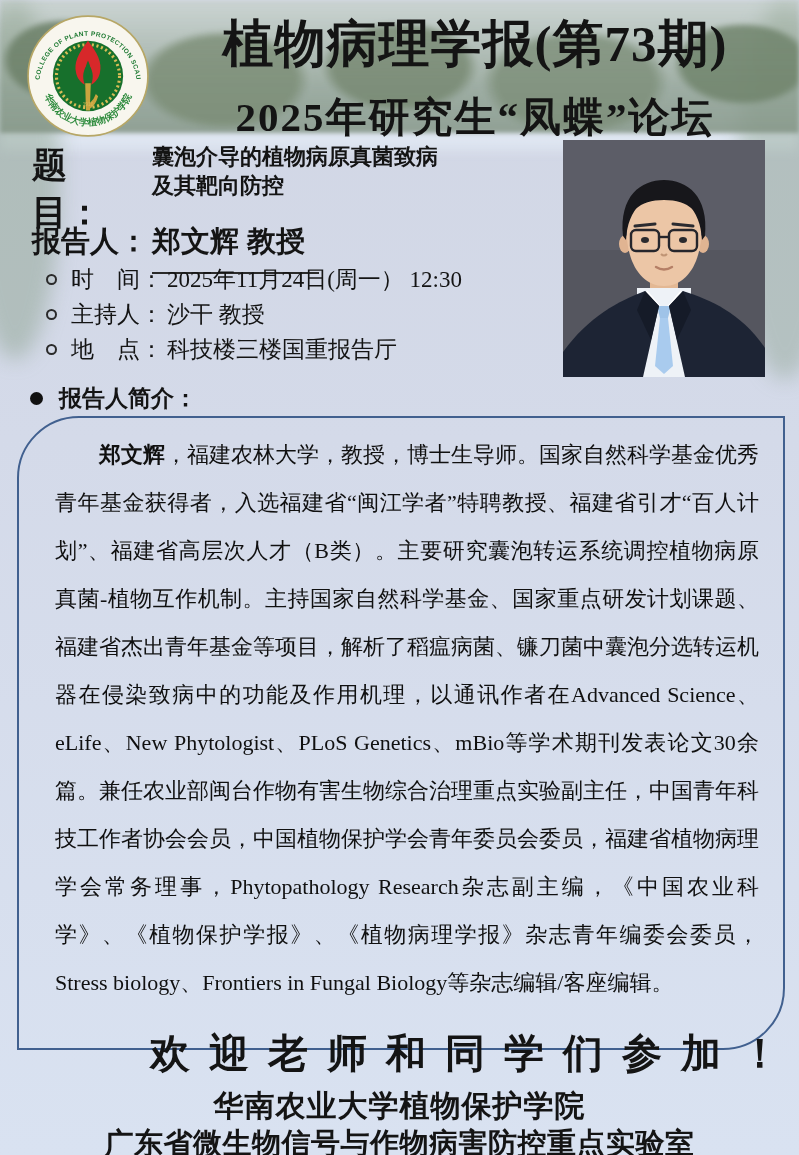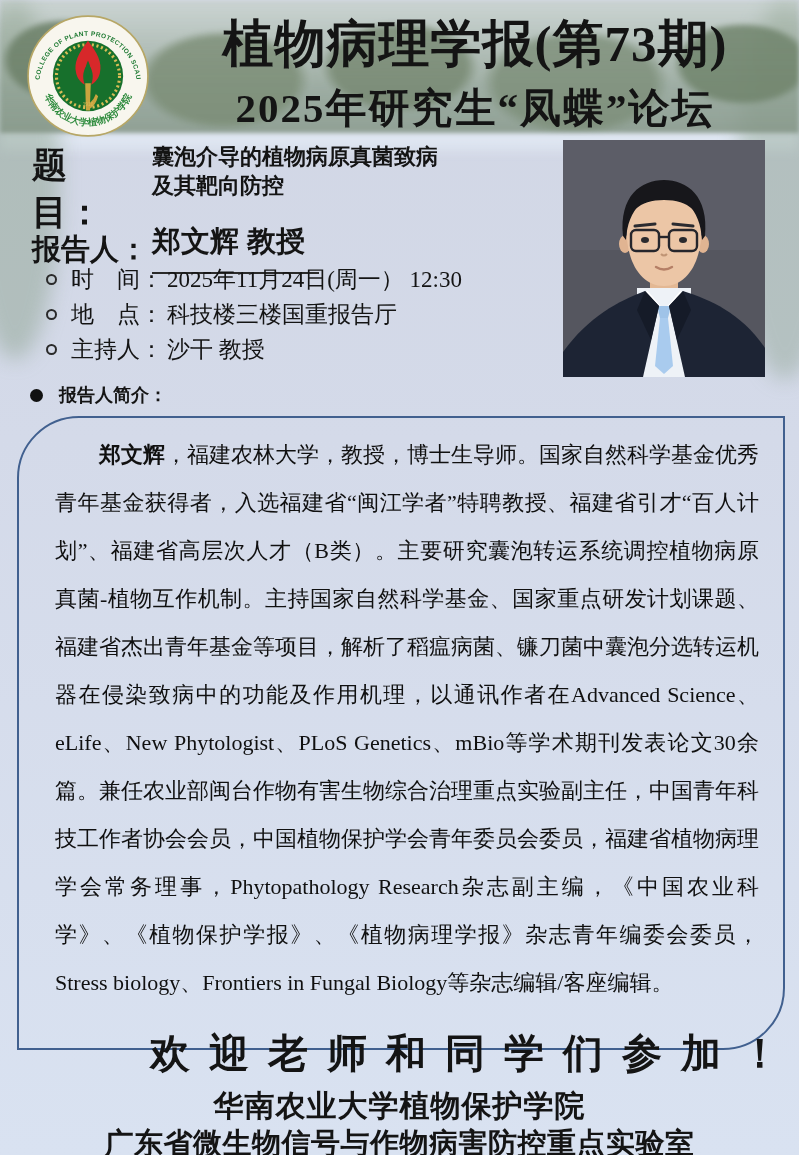--- a/index.html
+++ b/index.html
@@ -42,7 +42,7 @@
   .titles { position:absolute; left:158px; top:16px; width:634px; text-align:center;
             font-family:"Liberation Serif", serif; font-weight:bold; }
   .title-1 { font-size:51px; line-height:1.12; letter-spacing:1px; }
-  .title-2 { font-size:41px; line-height:1.1; margin-top:13px; letter-spacing:2px; }
+  .title-2 { font-size:41px; line-height:1.1; margin-top:22px; letter-spacing:2px; }
 
   
   .topic-row { position:absolute; left:32px; top:142px; display:flex; }

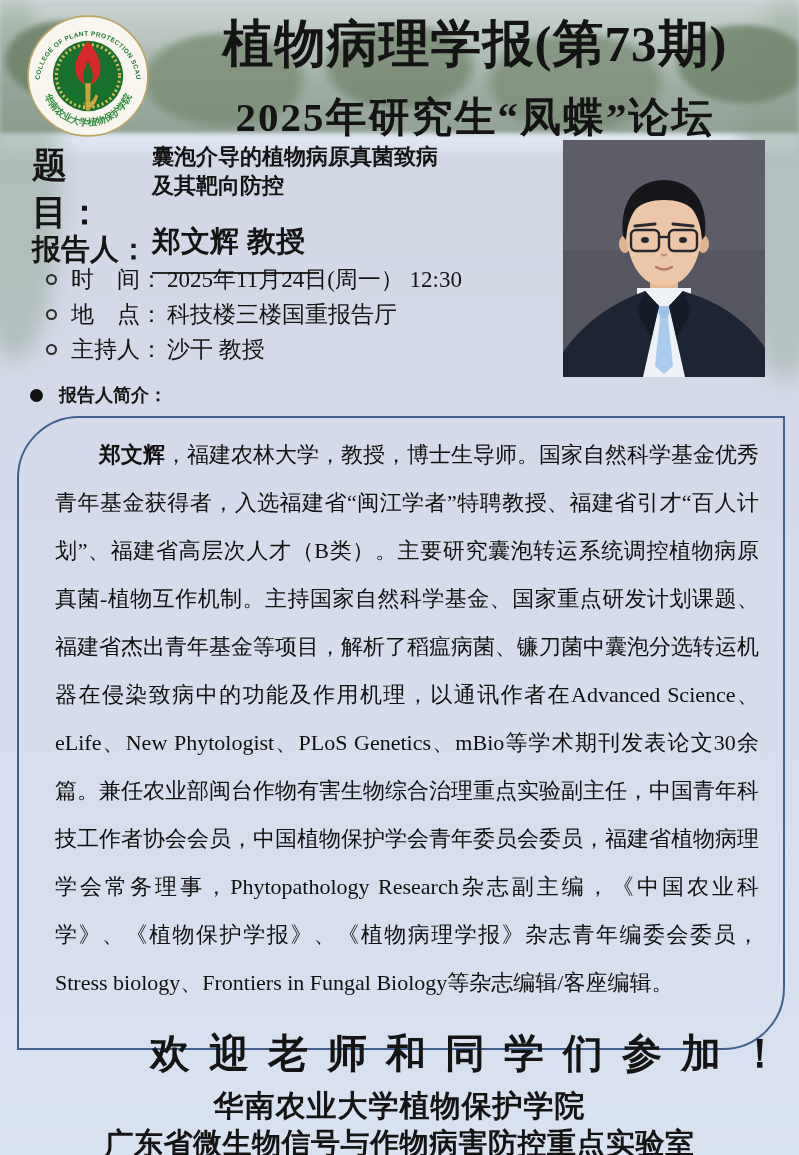--- a/index.html
+++ b/index.html
@@ -49,7 +49,7 @@
   .topic-label { flex:0 0 120px; font-size:35px; font-weight:bold; }
   .topic-lines { font-size:22px; font-weight:bold; line-height:1.32; }
   .speaker-row { position:absolute; left:32px; top:222px; display:flex; font-size:29px; font-weight:bold; }
-  .speaker-label { flex:0 0 120px;margin-top:8px; }
+  .speaker-label { flex:0 0 120px; }
   .speaker-value { border-bottom:2px solid #2a2a2a; padding-bottom:10px; padding-right:14px; }
 
   .details { position:absolute; left:46px; top:262px; font-family:"Liberation Serif", serif; font-size:23px; }

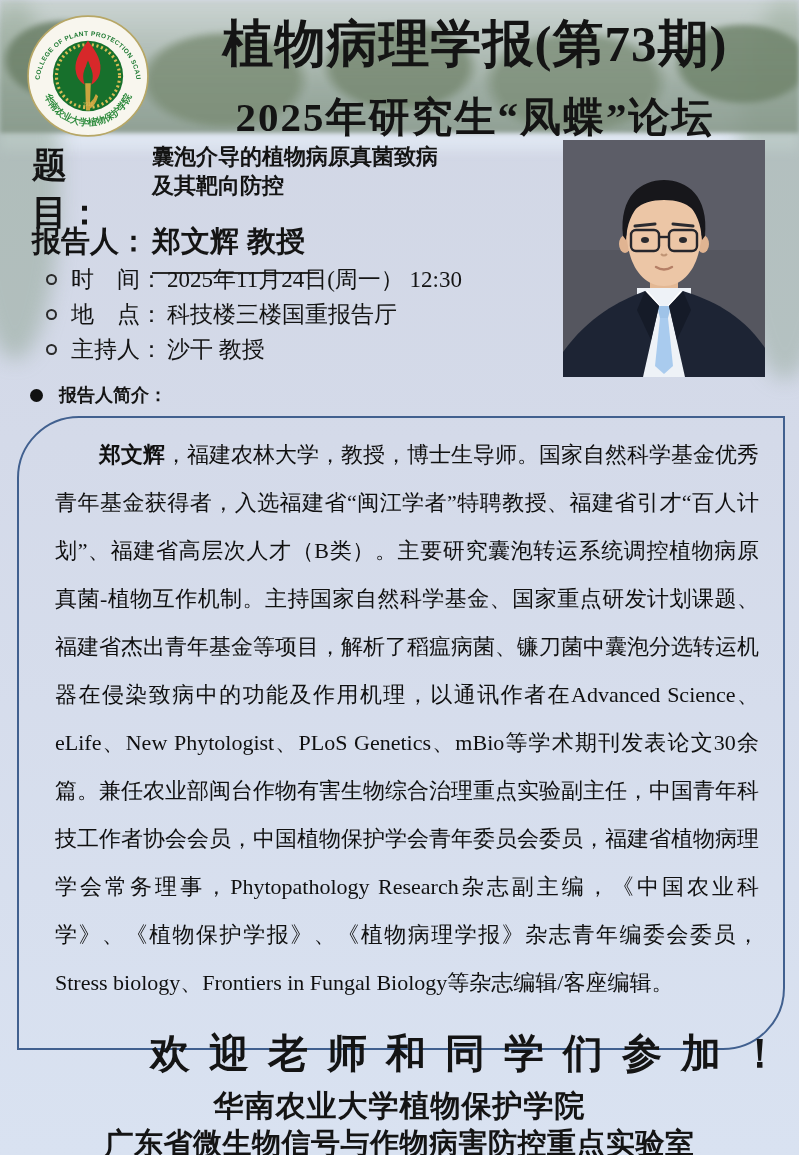--- a/index.html
+++ b/index.html
@@ -142,13 +142,13 @@
     </div>
     <div class="detail-row">
       <span class="detail-marker"></span>
+      <span class="detail-label">主持人：</span>
+      <span class="detail-value">沙干 教授</span>
+    </div>
+    <div class="detail-row">
+      <span class="detail-marker"></span>
       <span class="detail-label">地　点：</span>
       <span class="detail-value">科技楼三楼国重报告厅</span>
-    </div>
-    <div class="detail-row">
-      <span class="detail-marker"></span>
-      <span class="detail-label">主持人：</span>
-      <span class="detail-value">沙干 教授</span>
     </div>
   </div>
 

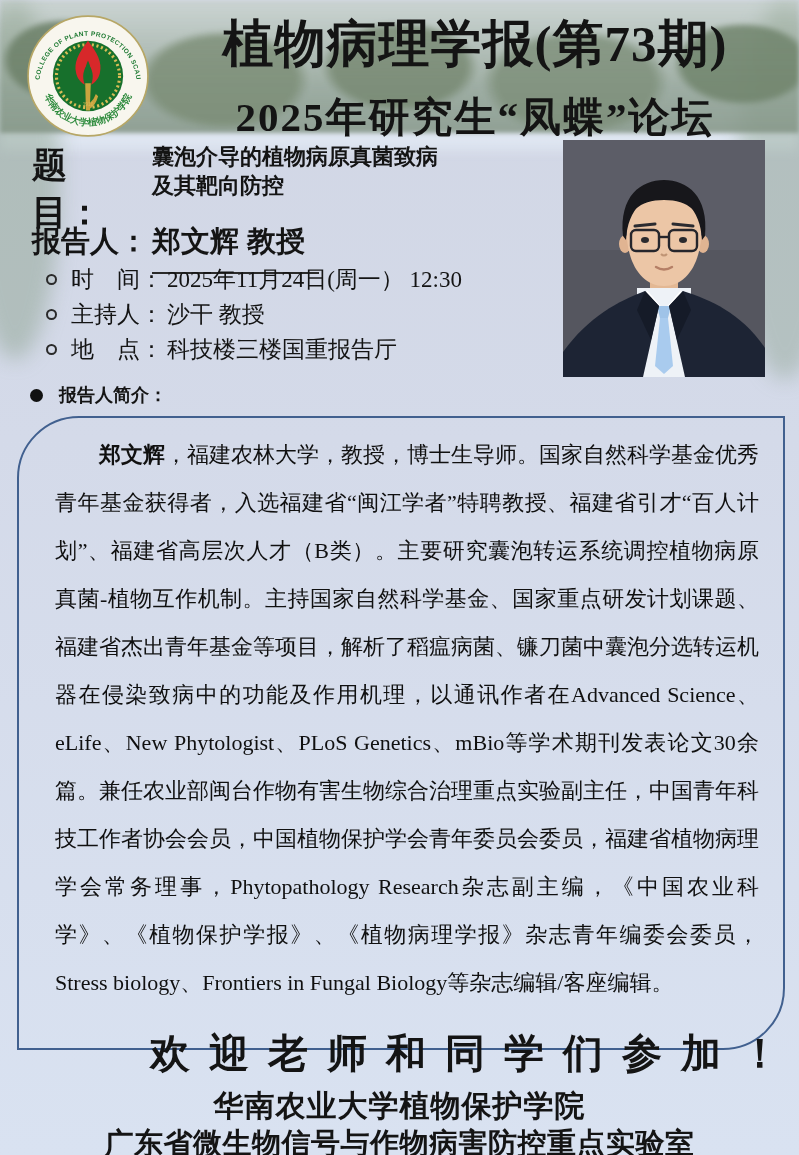--- a/index.html
+++ b/index.html
@@ -62,7 +62,7 @@
   .photo { position:absolute; left:563px; top:140px; width:202px; height:237px; }
 
   
-  .bio-head { position:absolute; left:30px; top:383px; display:flex; align-items:center; font-size:18px; font-weight:bold; }
+  .bio-head { position:absolute; left:30px; top:383px; display:flex; align-items:center; font-size:23px; font-weight:bold; }
   .bio-bullet { width:13px; height:13px; background:#111; border-radius:50%; margin-right:16px; }
   .bio-box { position:absolute; left:17px; top:416px; width:768px; height:634px;
              border:2px solid #41608f; border-radius:62px 0 62px 0; }

